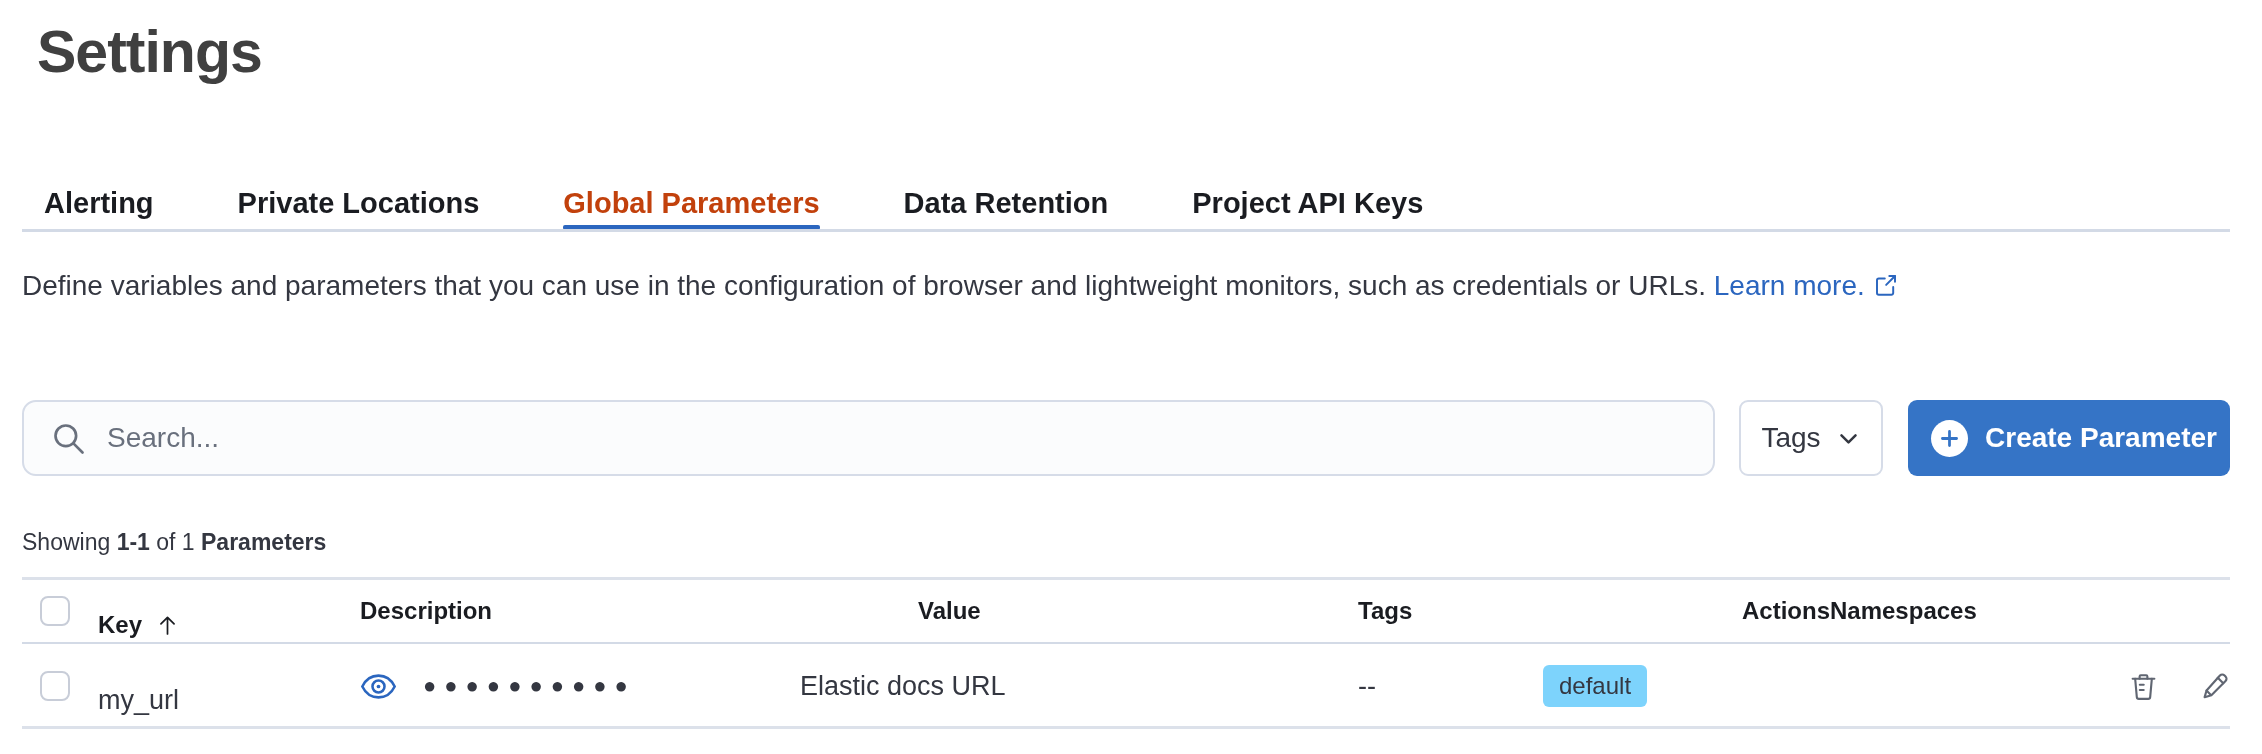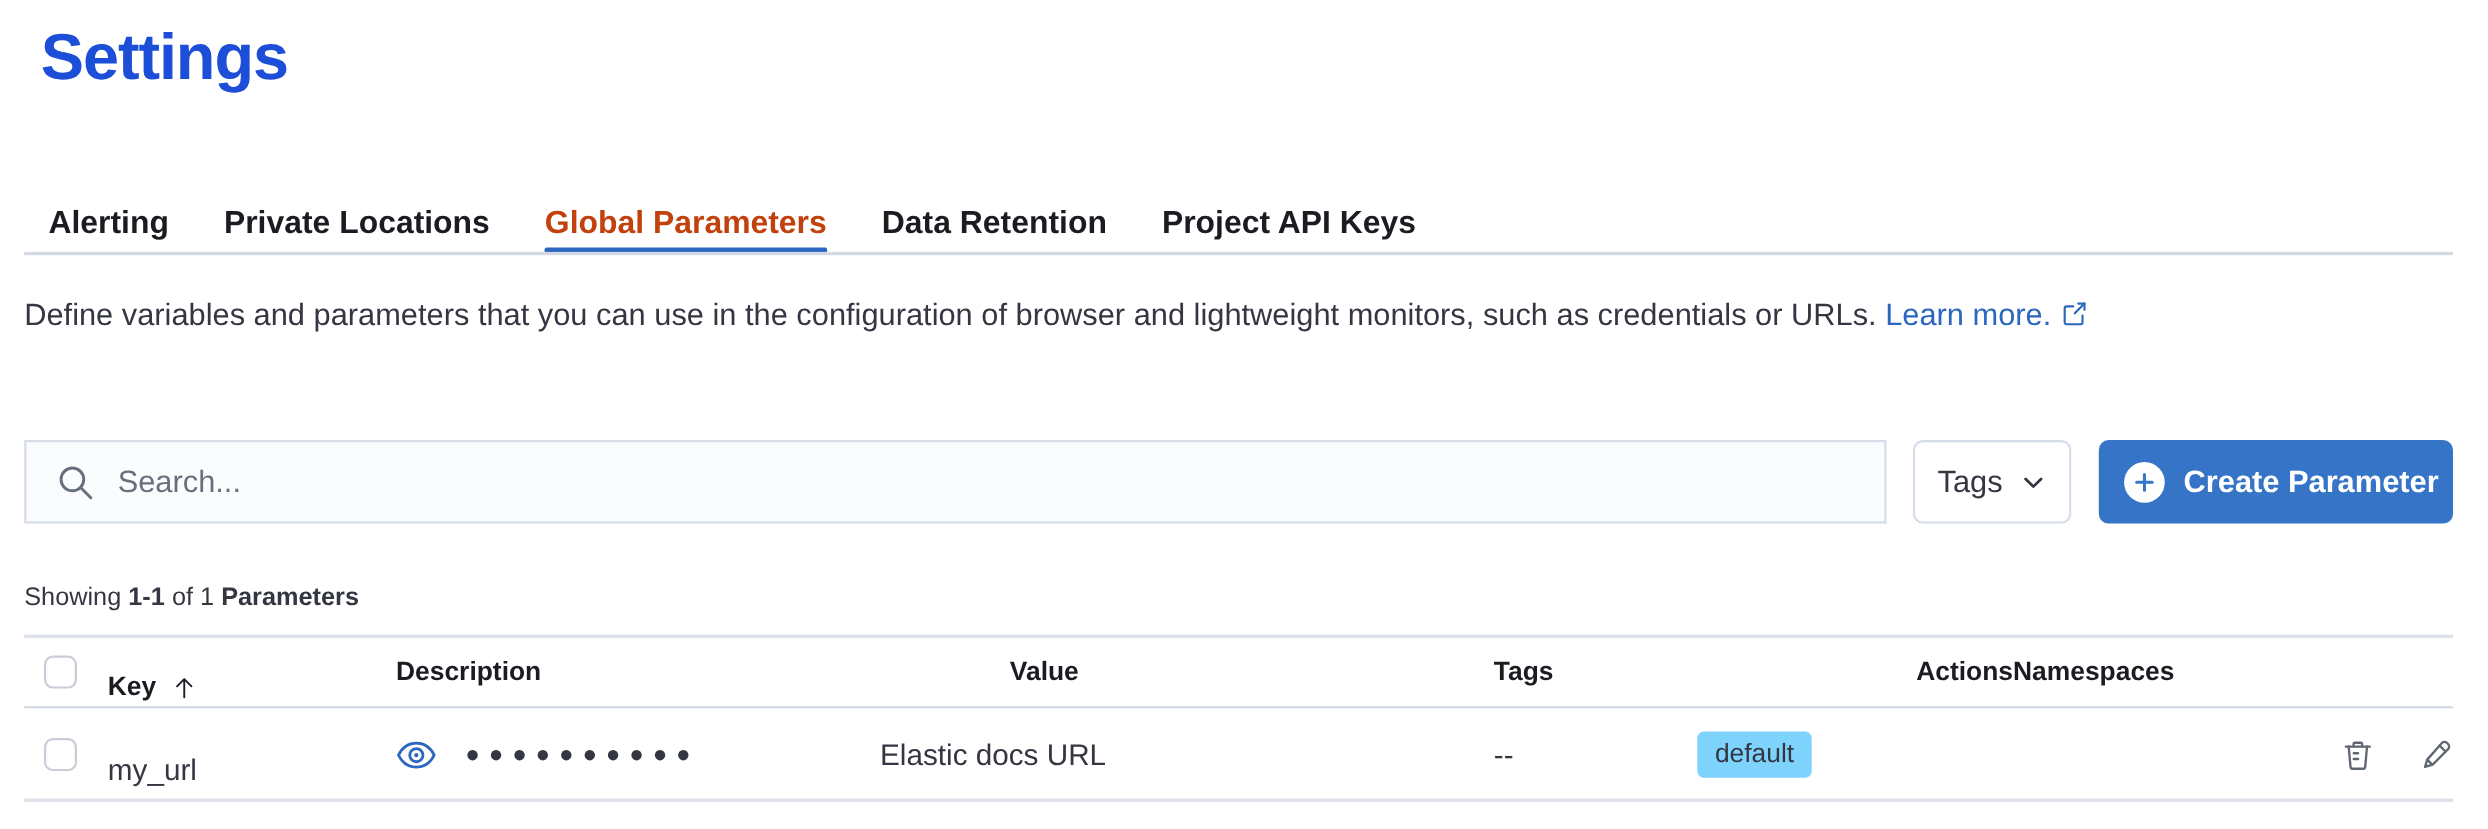--- a/index.html
+++ b/index.html
@@ -12,7 +12,7 @@
   }
   .page-title {
     position: absolute; left: 37px; top: 18px;
-    font-size: 59px; font-weight: 700; color: #1d4ed8; letter-spacing: -1px;
+    font-size: 59px; font-weight: 700; color: #404040; letter-spacing: -1px;
   }
   
   .tabs { position: absolute; left: 44px; top: 184px; display: flex; column-gap: 50px; }

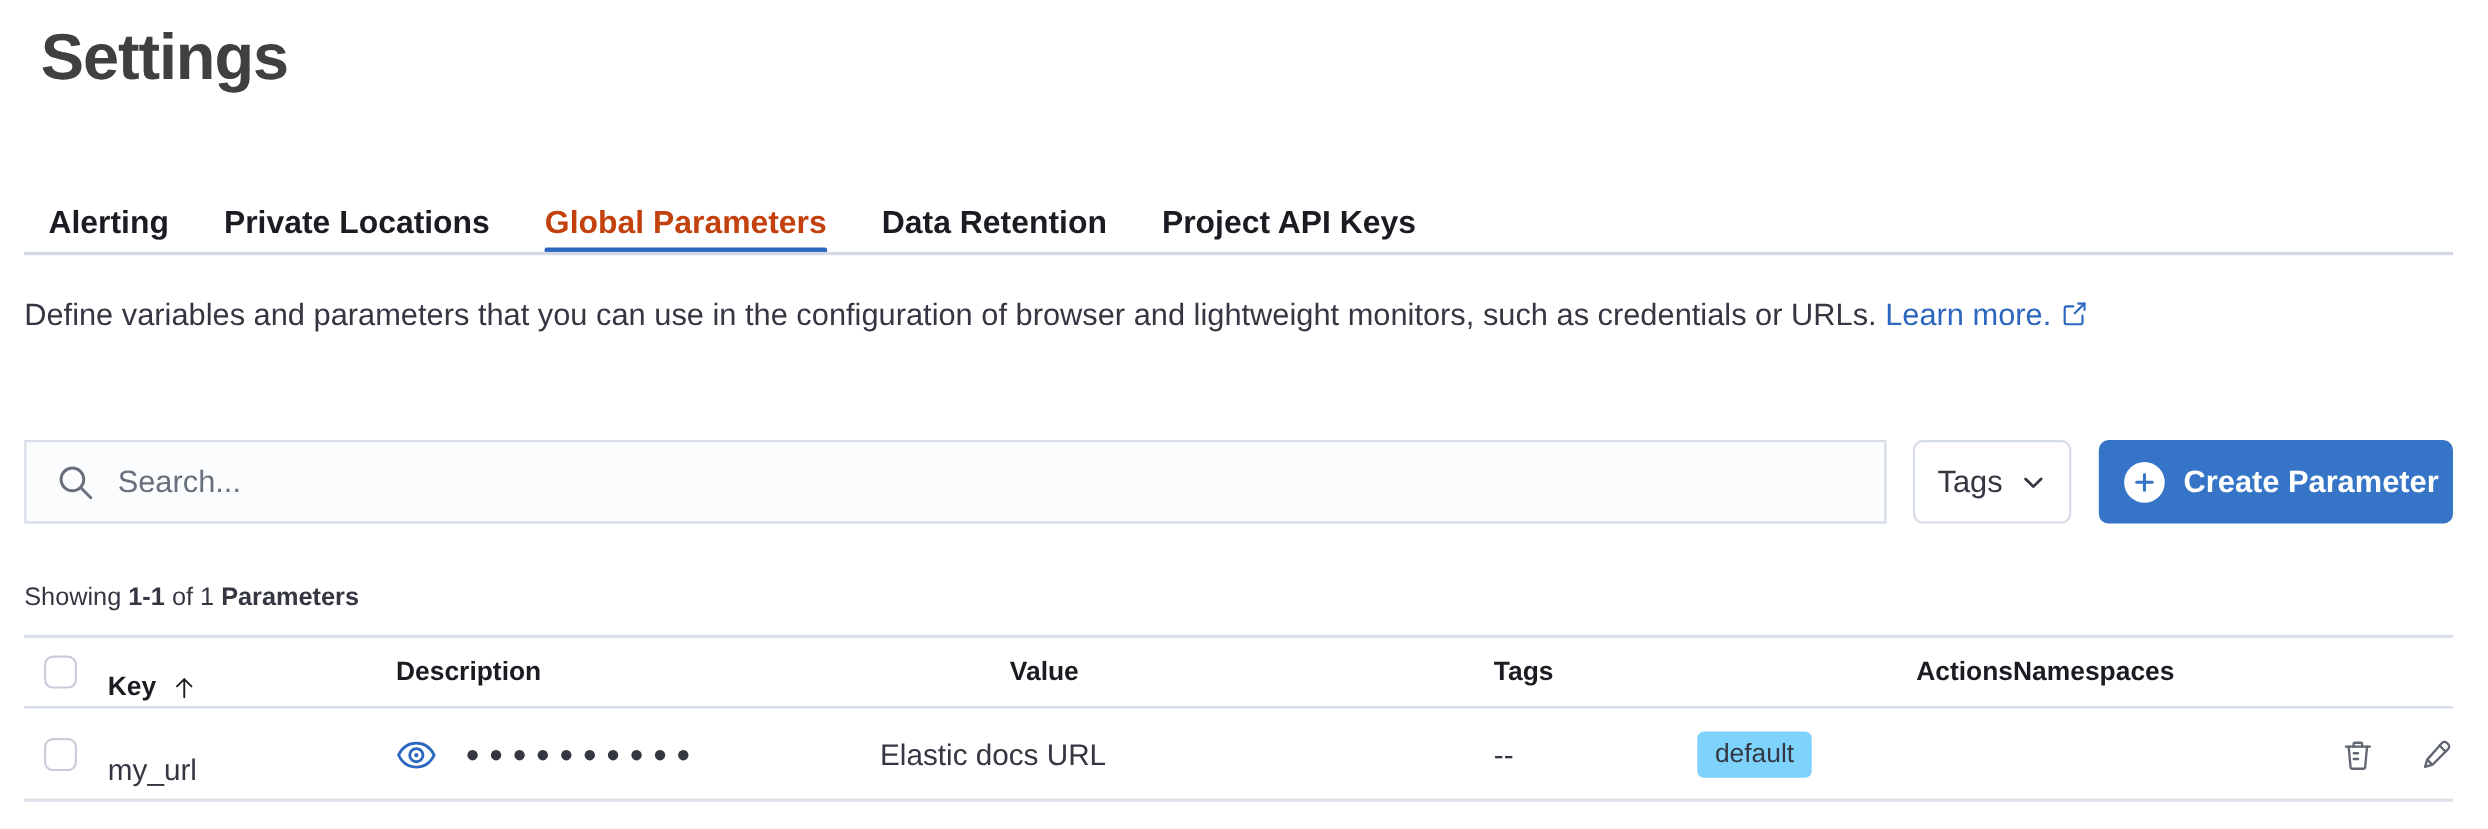--- a/index.html
+++ b/index.html
@@ -15,7 +15,7 @@
     font-size: 59px; font-weight: 700; color: #404040; letter-spacing: -1px;
   }
   
-  .tabs { position: absolute; left: 44px; top: 184px; display: flex; column-gap: 50px; }
+  .tabs { position: absolute; left: 44px; top: 184px; display: flex; column-gap: 84px; }
   .tab {
     position: relative; font-size: 29px; font-weight: 700; color: #1a1c21;
     line-height: 38px; cursor: pointer; white-space: nowrap;

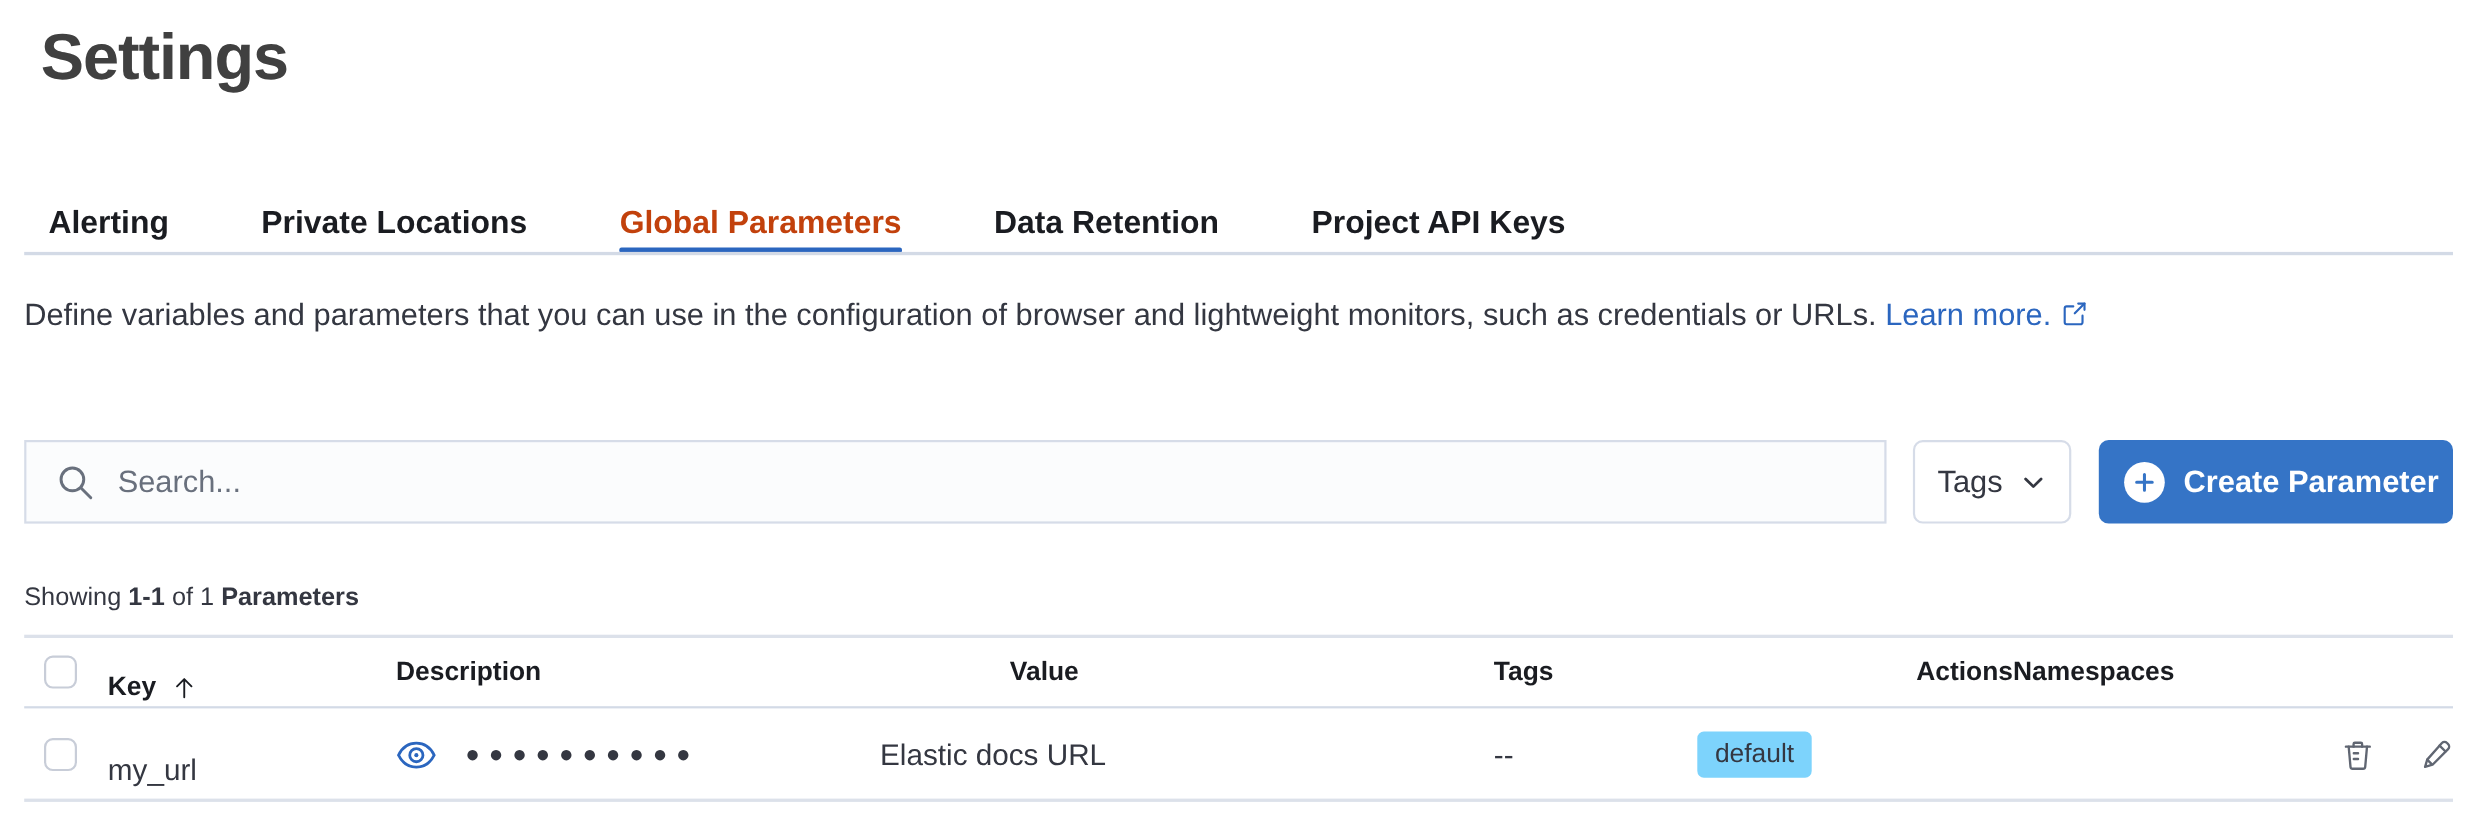--- a/index.html
+++ b/index.html
@@ -36,7 +36,7 @@
   
   .search-box {
     position: absolute; left: 22px; top: 400px; width: 1693px; height: 76px;
-    background: #fbfcfd; border: 2px solid #d6dce8; border-radius: 0;
+    background: #fbfcfd; border: 2px solid #d6dce8; border-radius: 14px;
     display: flex; align-items: center; padding: 0 36px 0 28px; gap: 22px;
   }
   .search-box input {

